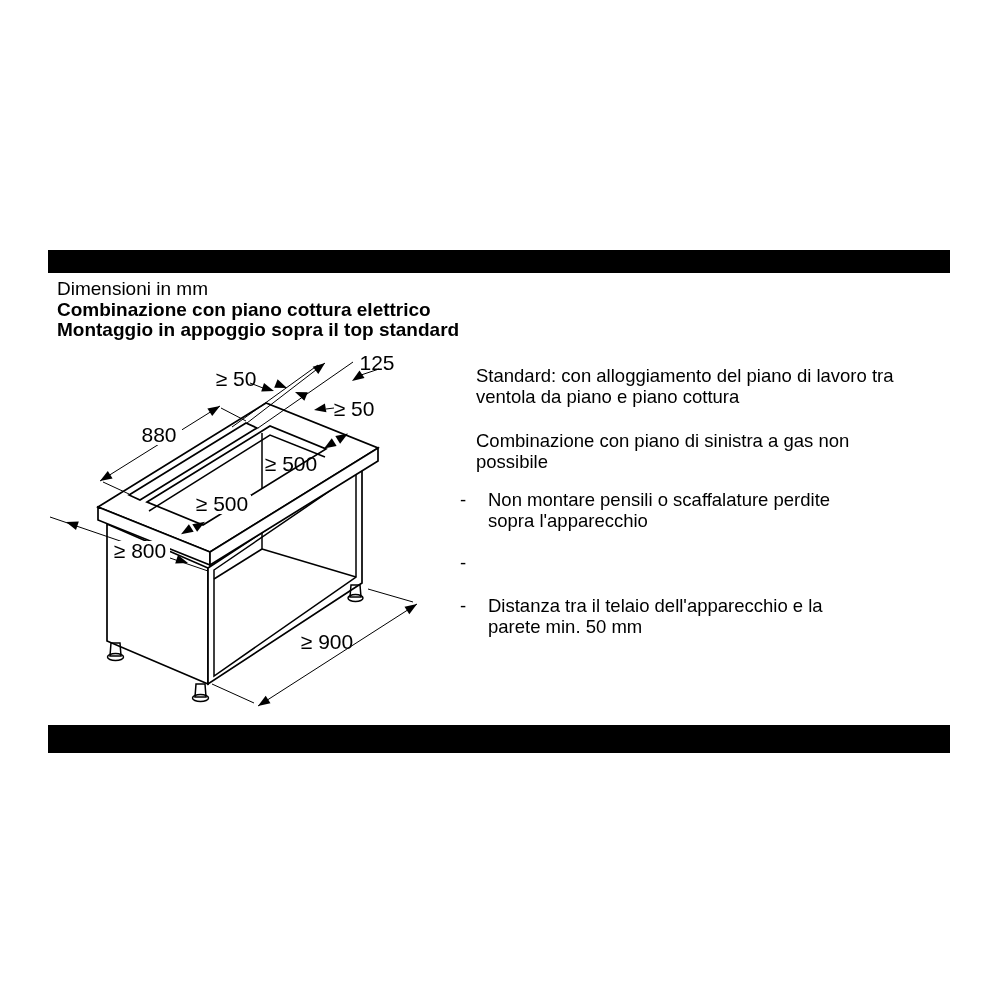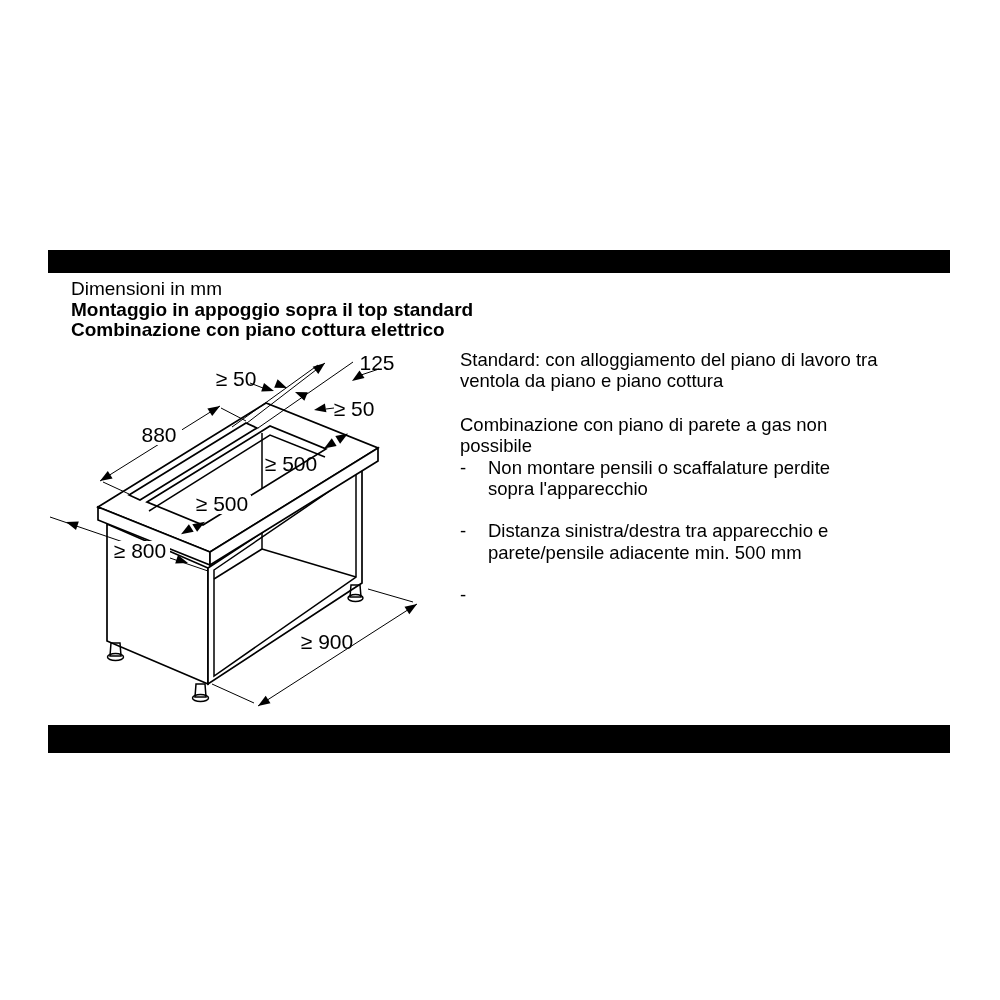--- a/index.html
+++ b/index.html
@@ -10,7 +10,7 @@
   .bar{position:absolute;left:48px;width:902px;background:#000;}
   .bar.top{top:250px;height:23px;}
   .bar.bottom{top:725px;height:28px;}
-  .header{position:absolute;left:71px;top:279px;line-height:20.5px;font-size:19px;}
+  .header{position:absolute;left:57px;top:279px;line-height:20.5px;font-size:19px;}
   .header .unit{font-weight:400;}
   .header .bold{font-weight:700;}
   .notes{position:absolute;left:460px;top:349px;width:478px;font-size:18.5px;line-height:21.4px;}

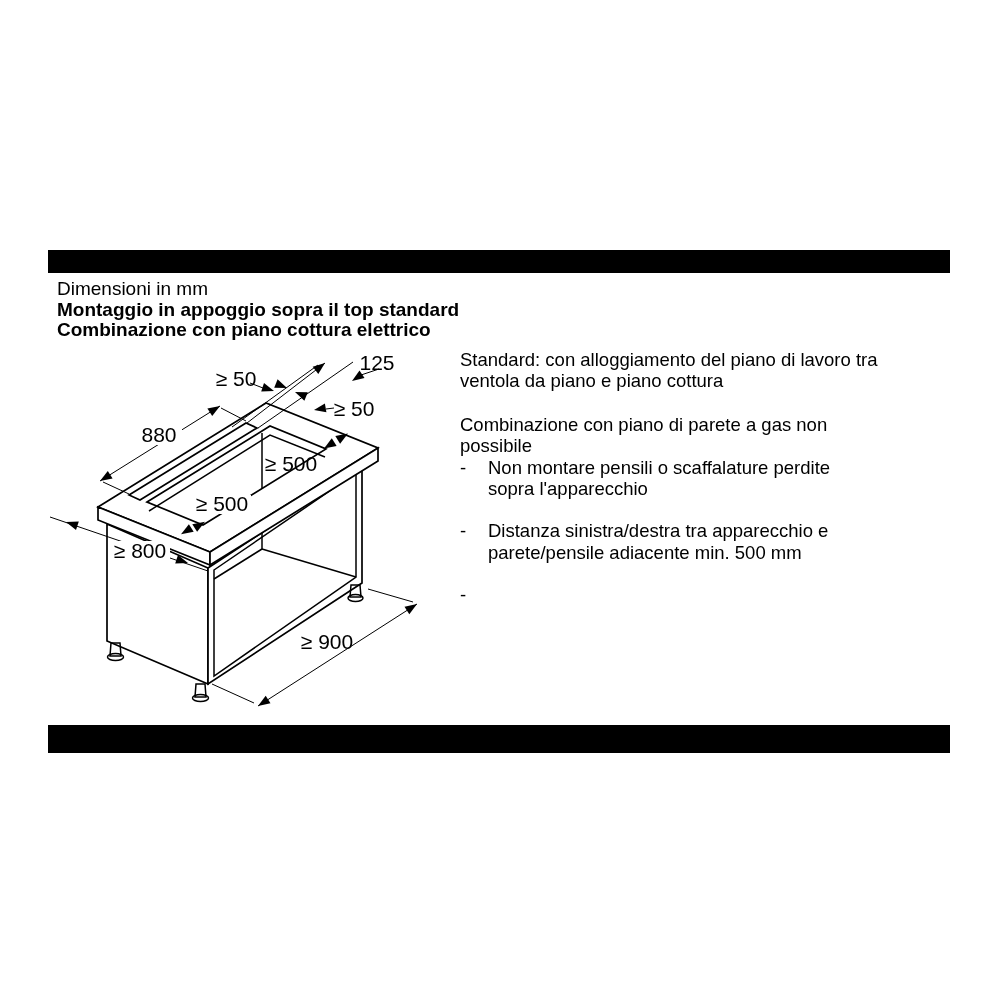--- a/index.html
+++ b/index.html
@@ -38,8 +38,8 @@
 
   <div class="header">
     <div class="unit">Dimensioni in mm</div>
+    <div class="bold">Combinazione con piano cottura elettrico</div>
     <div class="bold">Montaggio in appoggio sopra il top standard</div>
-    <div class="bold">Combinazione con piano cottura elettrico</div>
   </div>
 
   <svg width="1000" height="1000" viewBox="0 0 1000 1000">

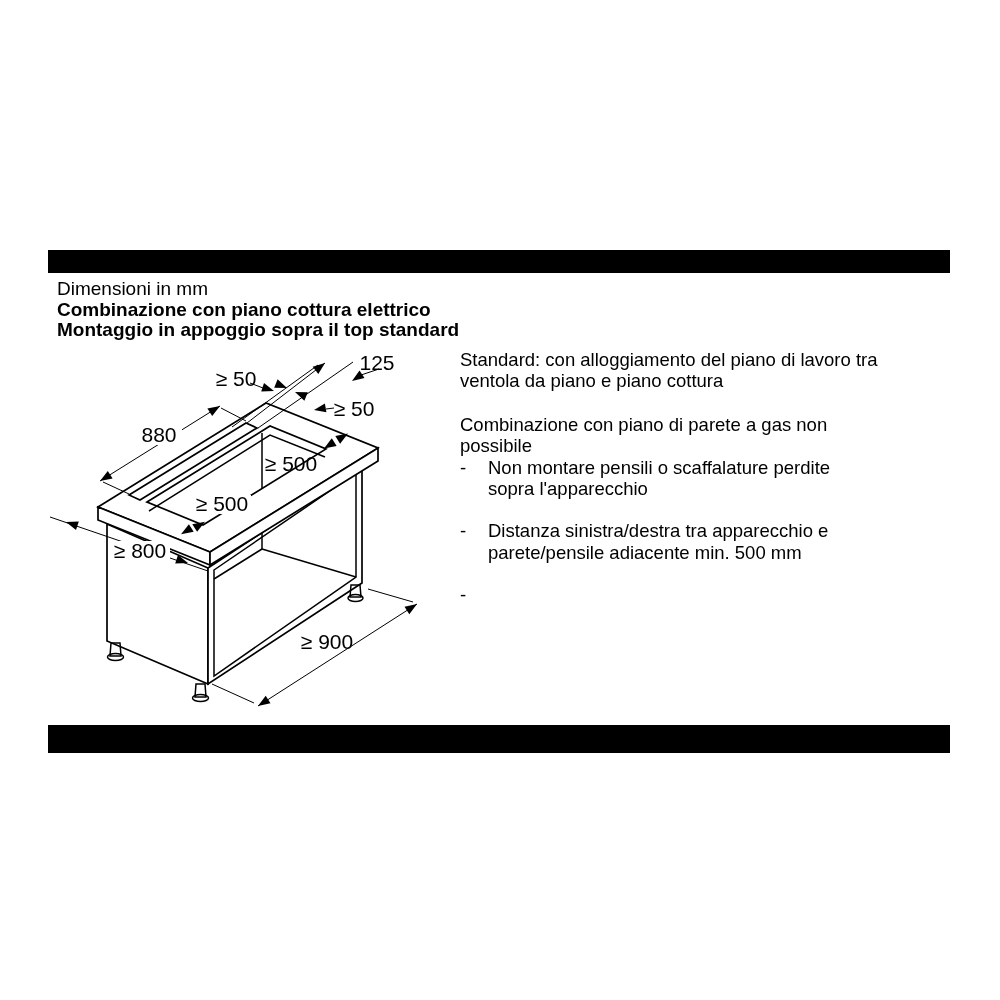--- a/index.html
+++ b/index.html
@@ -14,7 +14,7 @@
   .header .unit{font-weight:400;}
   .header .bold{font-weight:700;}
   .notes{position:absolute;left:460px;top:349px;width:478px;font-size:18.5px;line-height:21.4px;}
-  .notes p{margin:0;width:440px;}
+  .notes p{margin:16px;width:440px;}
   .notes p.gap{margin-top:22px;}
   .bullets{list-style:none;margin:0;padding:0;}
   .bullets li{display:flex;margin-top:0;}

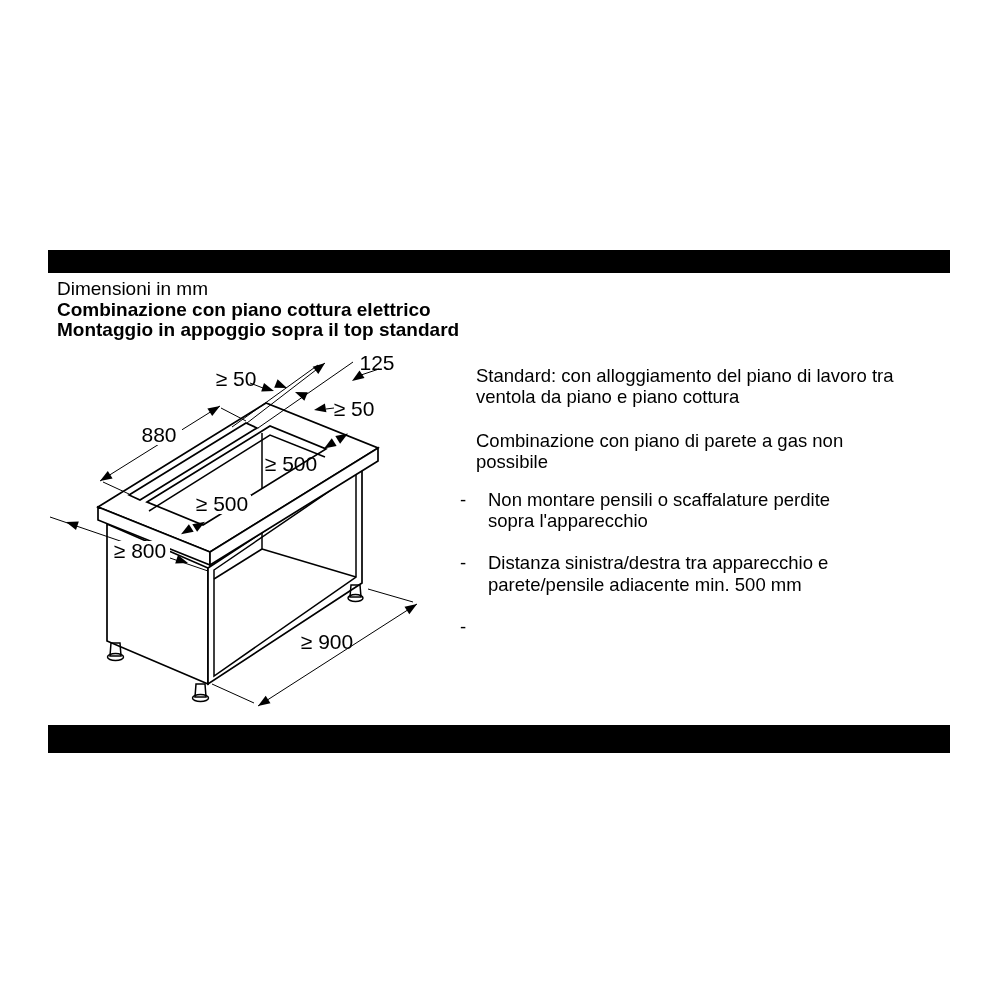--- a/index.html
+++ b/index.html
@@ -146,7 +146,7 @@
 
   <div class="notes">
     <p>Standard: con alloggiamento del piano di lavoro tra ventola da piano e piano cottura</p>
-    <p class="gap">Combinazione con piano di parete a gas non possibile</p>
+    <p class="gap">Combinazione con piano di sinistra a gas non possibile</p>
     <ul class="bullets">
       <li>
         <span class="dash">-</span>

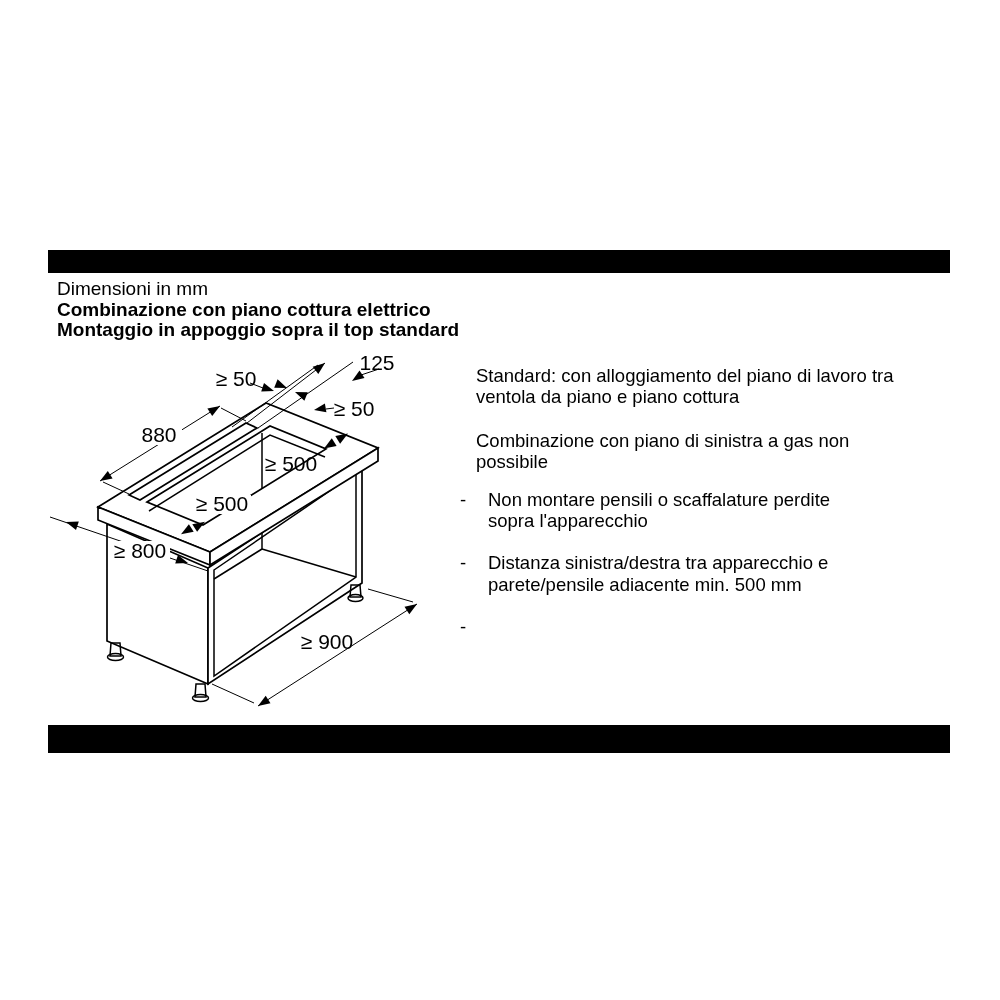--- a/index.html
+++ b/index.html
@@ -154,7 +154,6 @@
       </li>
       <li>
         <span class="dash">-</span>
-        <span class="btxt">Distanza sinistra/destra tra apparecchio e parete/pensile adiacente min. 500 mm</span>
       </li>
       <li>
         <span class="dash">-</span>

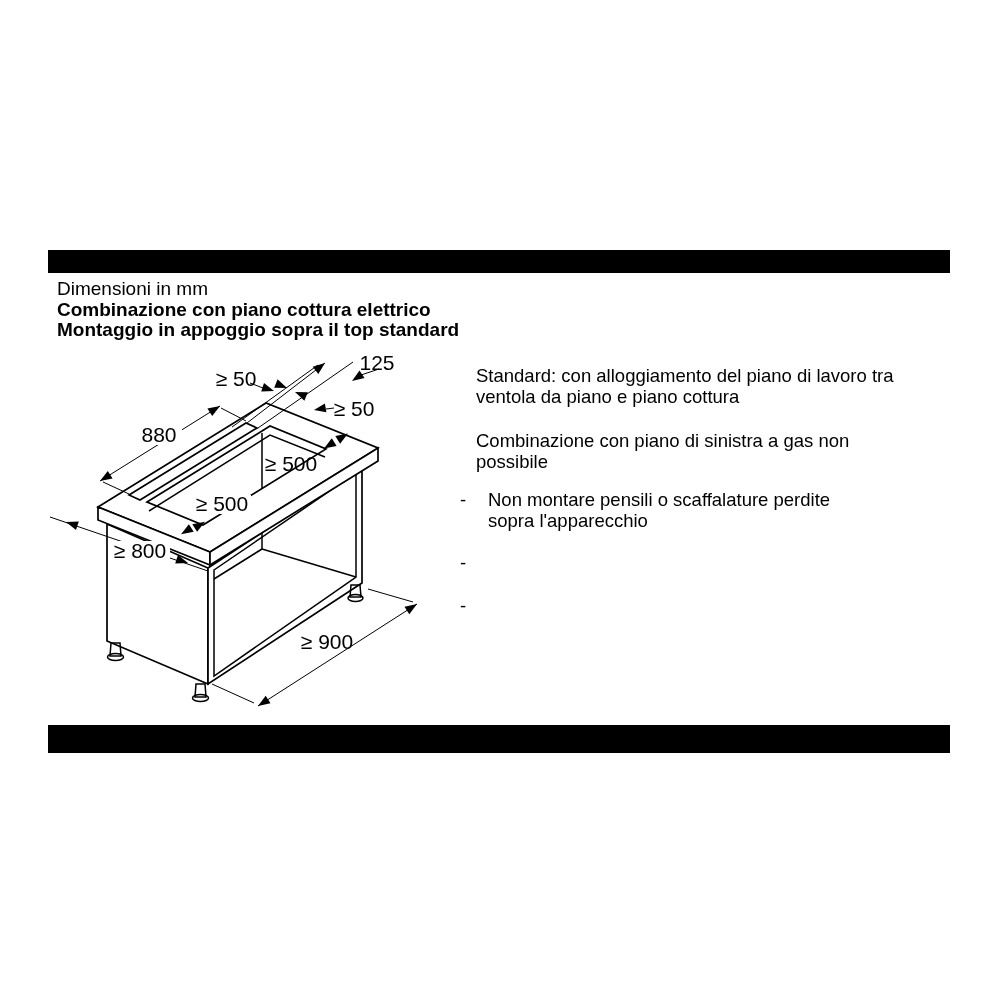--- a/index.html
+++ b/index.html
@@ -157,6 +157,7 @@
       </li>
       <li>
         <span class="dash">-</span>
+        <span class="btxt">Distanza tra il telaio dell'apparecchio e la parete min. 50 mm</span>
       </li>
     </ul>
   </div>

